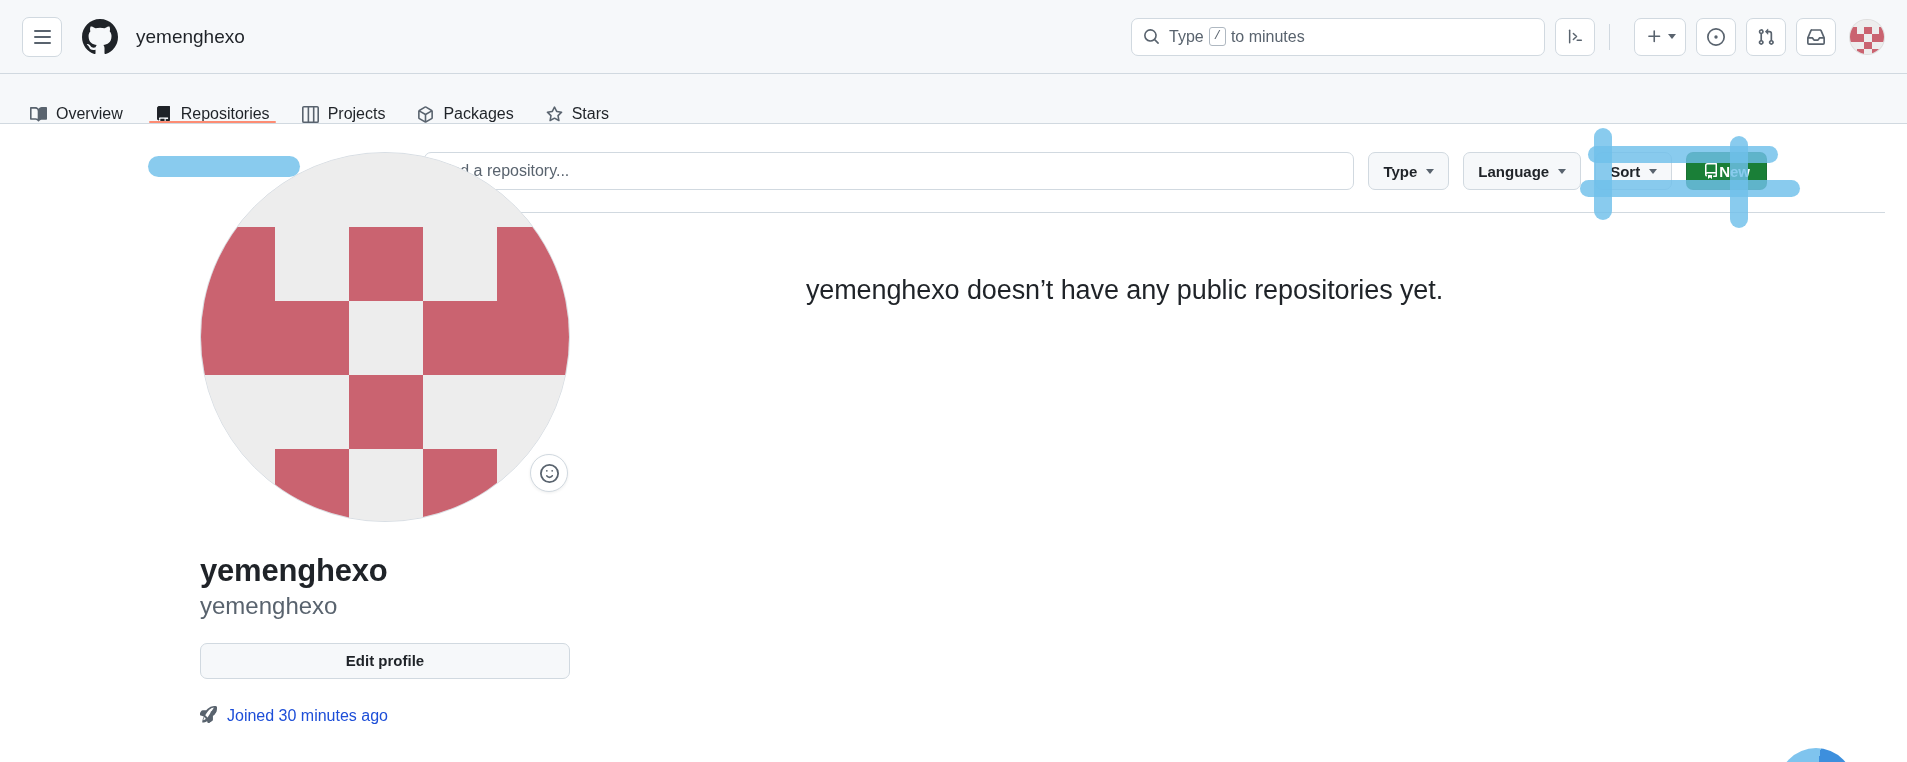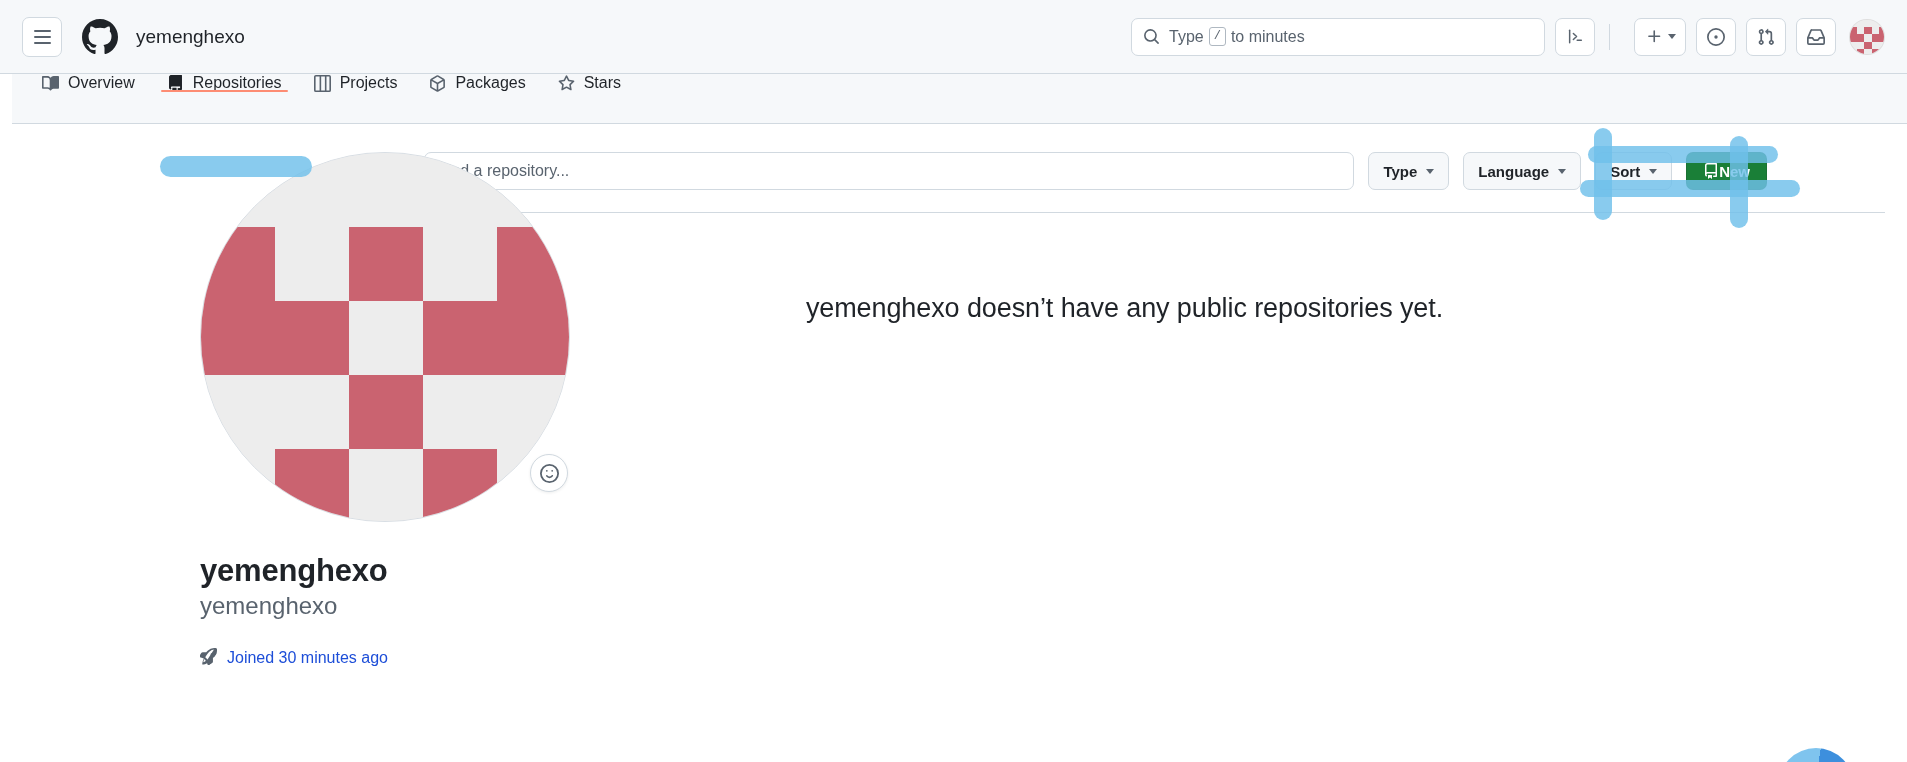--- a/index.html
+++ b/index.html
@@ -128,10 +128,9 @@
     background: #f6f8fa;
     border-bottom: 1px solid #d1d9e0;
     display: flex;
-    align-items: flex-start;
+    align-items: flex-end;
     padding: 0 22px;
     position: relative;
-    margin-left: 12px;
   }
   .navtab {
     display: flex;

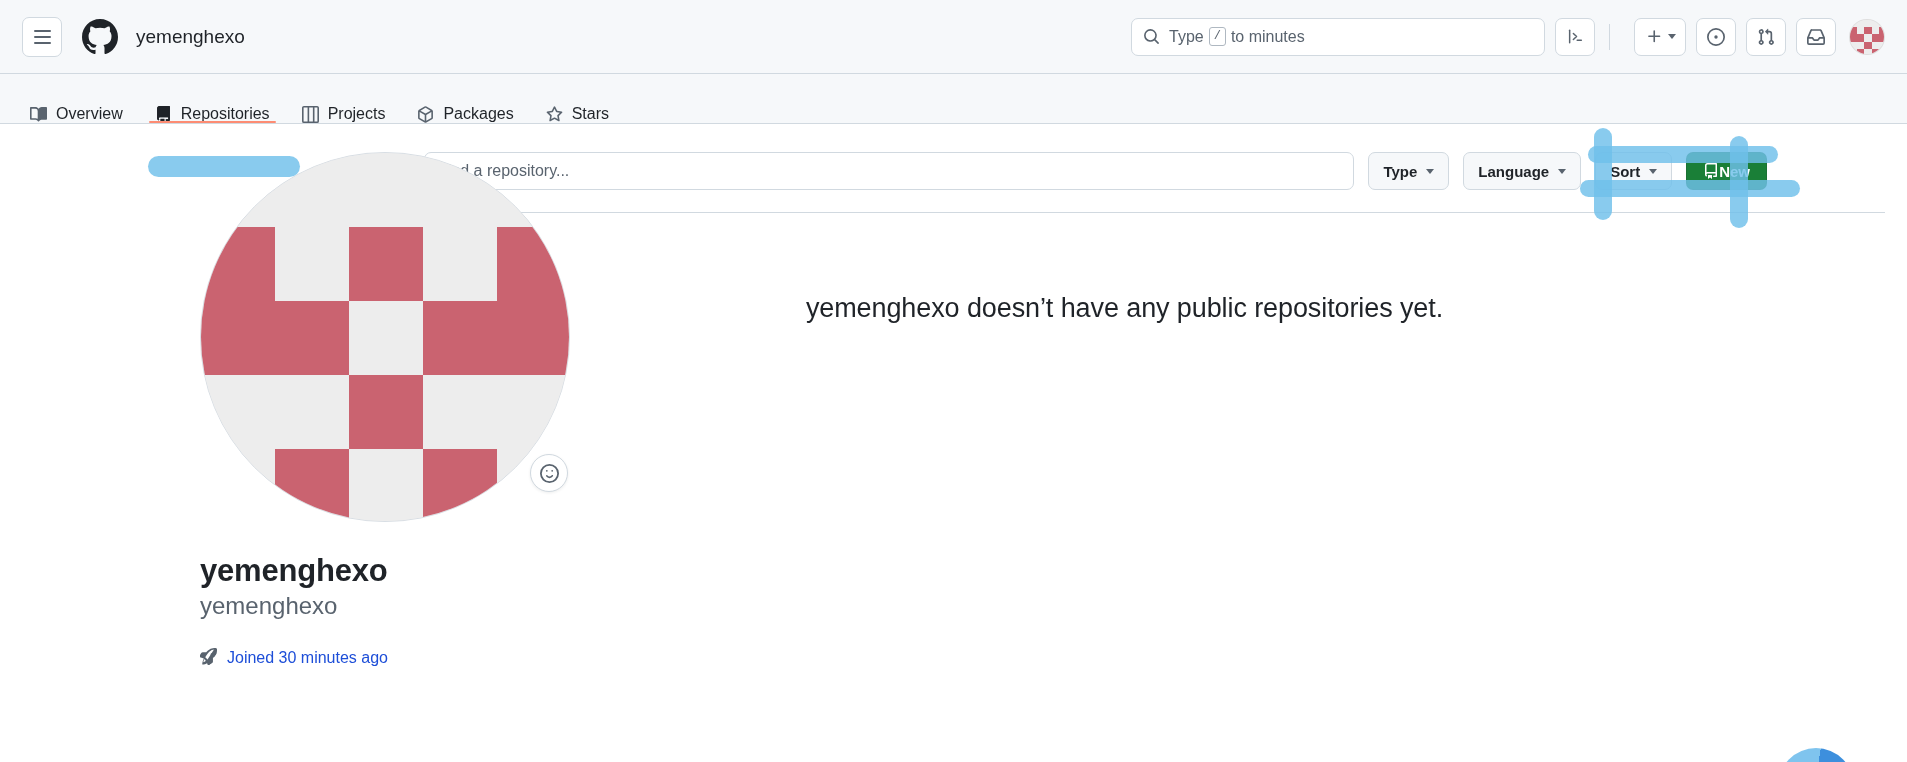--- a/index.html
+++ b/index.html
@@ -300,7 +300,7 @@
     margin-right: 0px;
   }
   .empty-state {
-    margin-top: 80px;
+    margin-top: 62px;
     text-align: center;
     font-size: 27px;
     color: #1f2328;

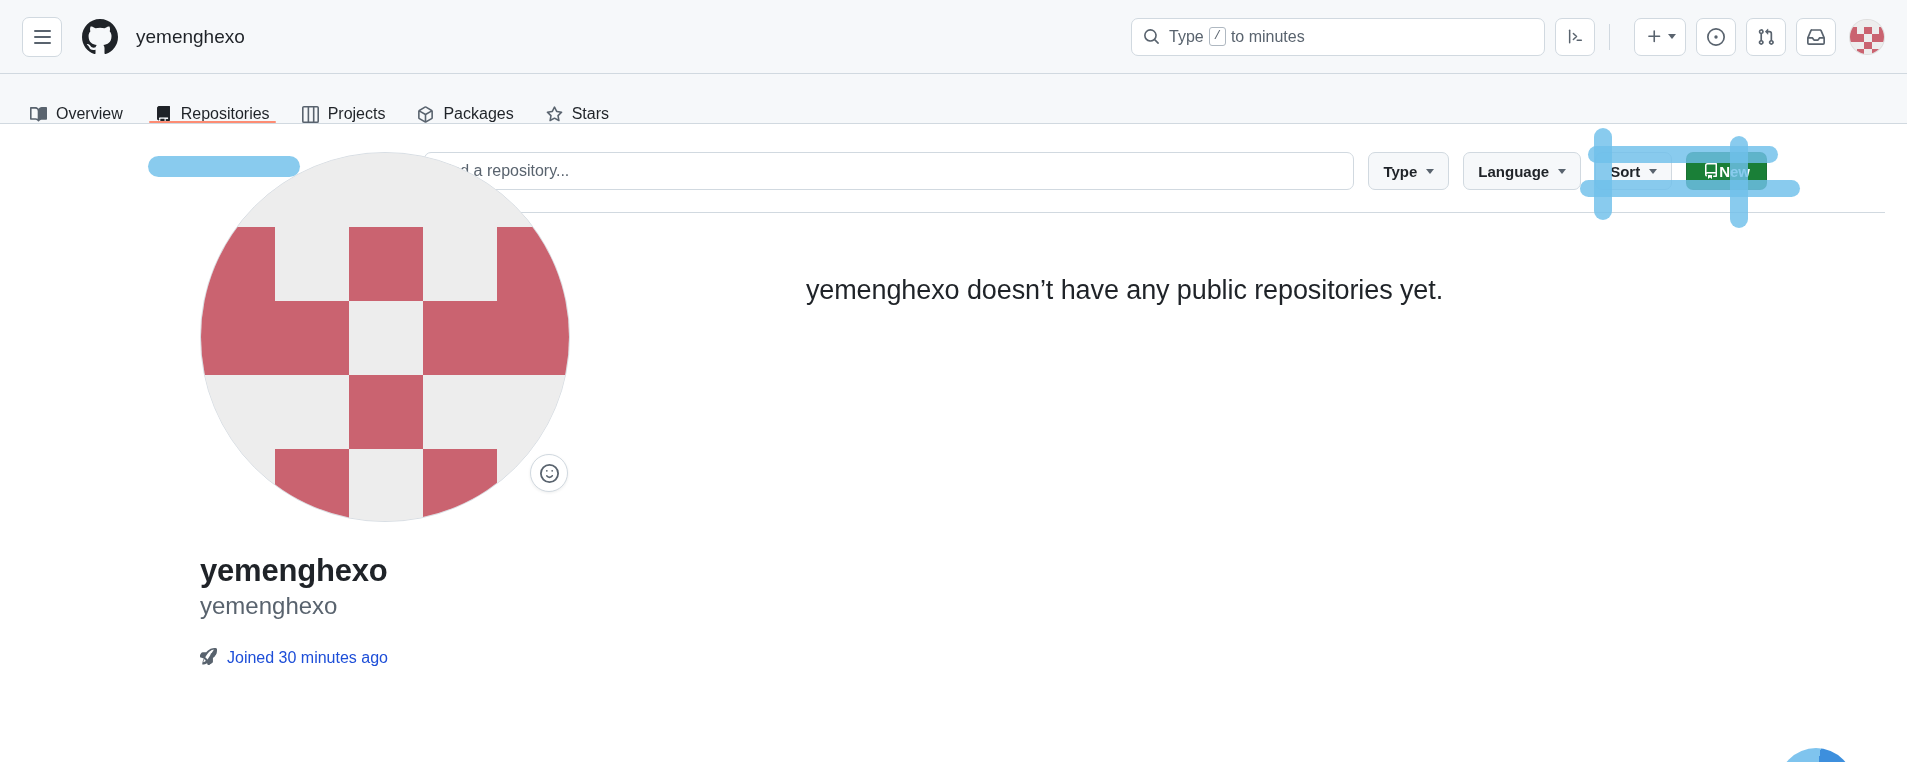--- a/index.html
+++ b/index.html
@@ -546,6 +546,7 @@
     <div class="profile-name">yemenghexo</div>
     <div class="profile-login">yemenghexo</div>
 
+    <button class="edit-profile-btn">Edit profile</button>
 
     <div class="joined-row">
       <span>

